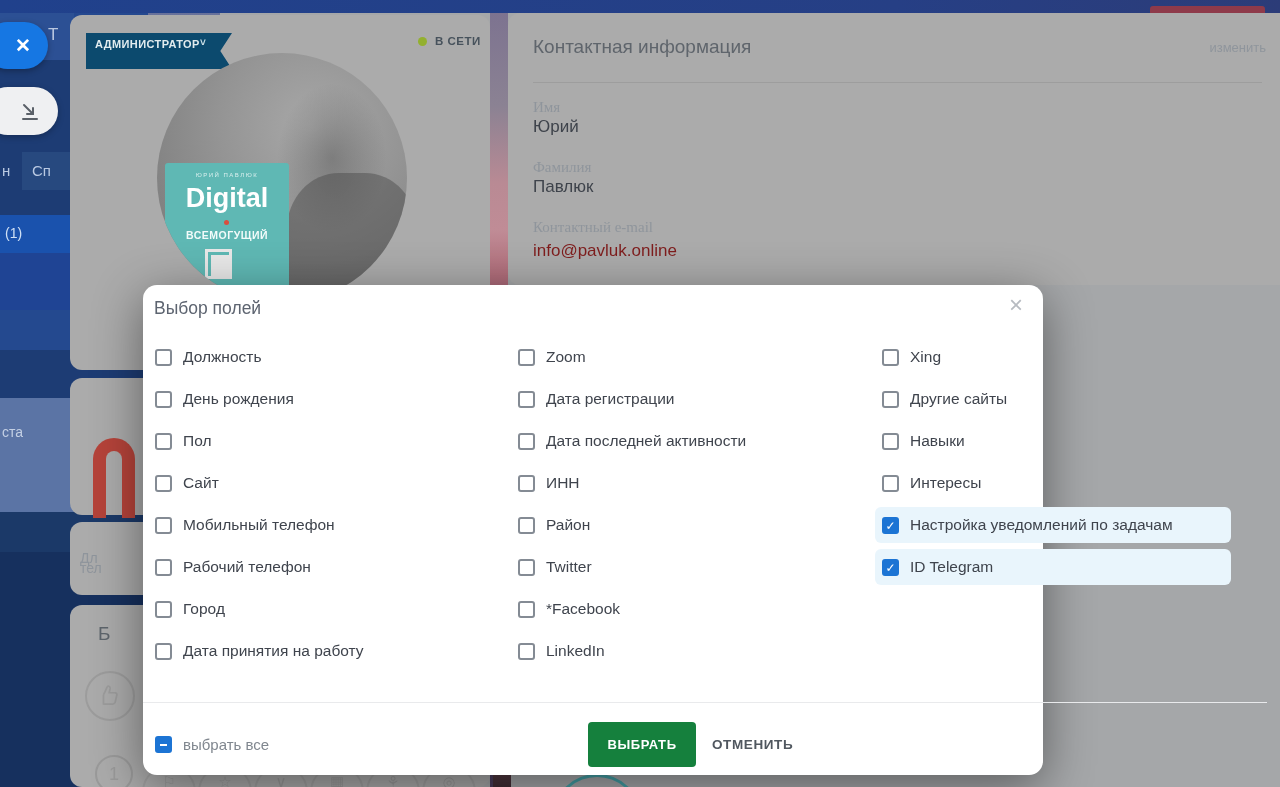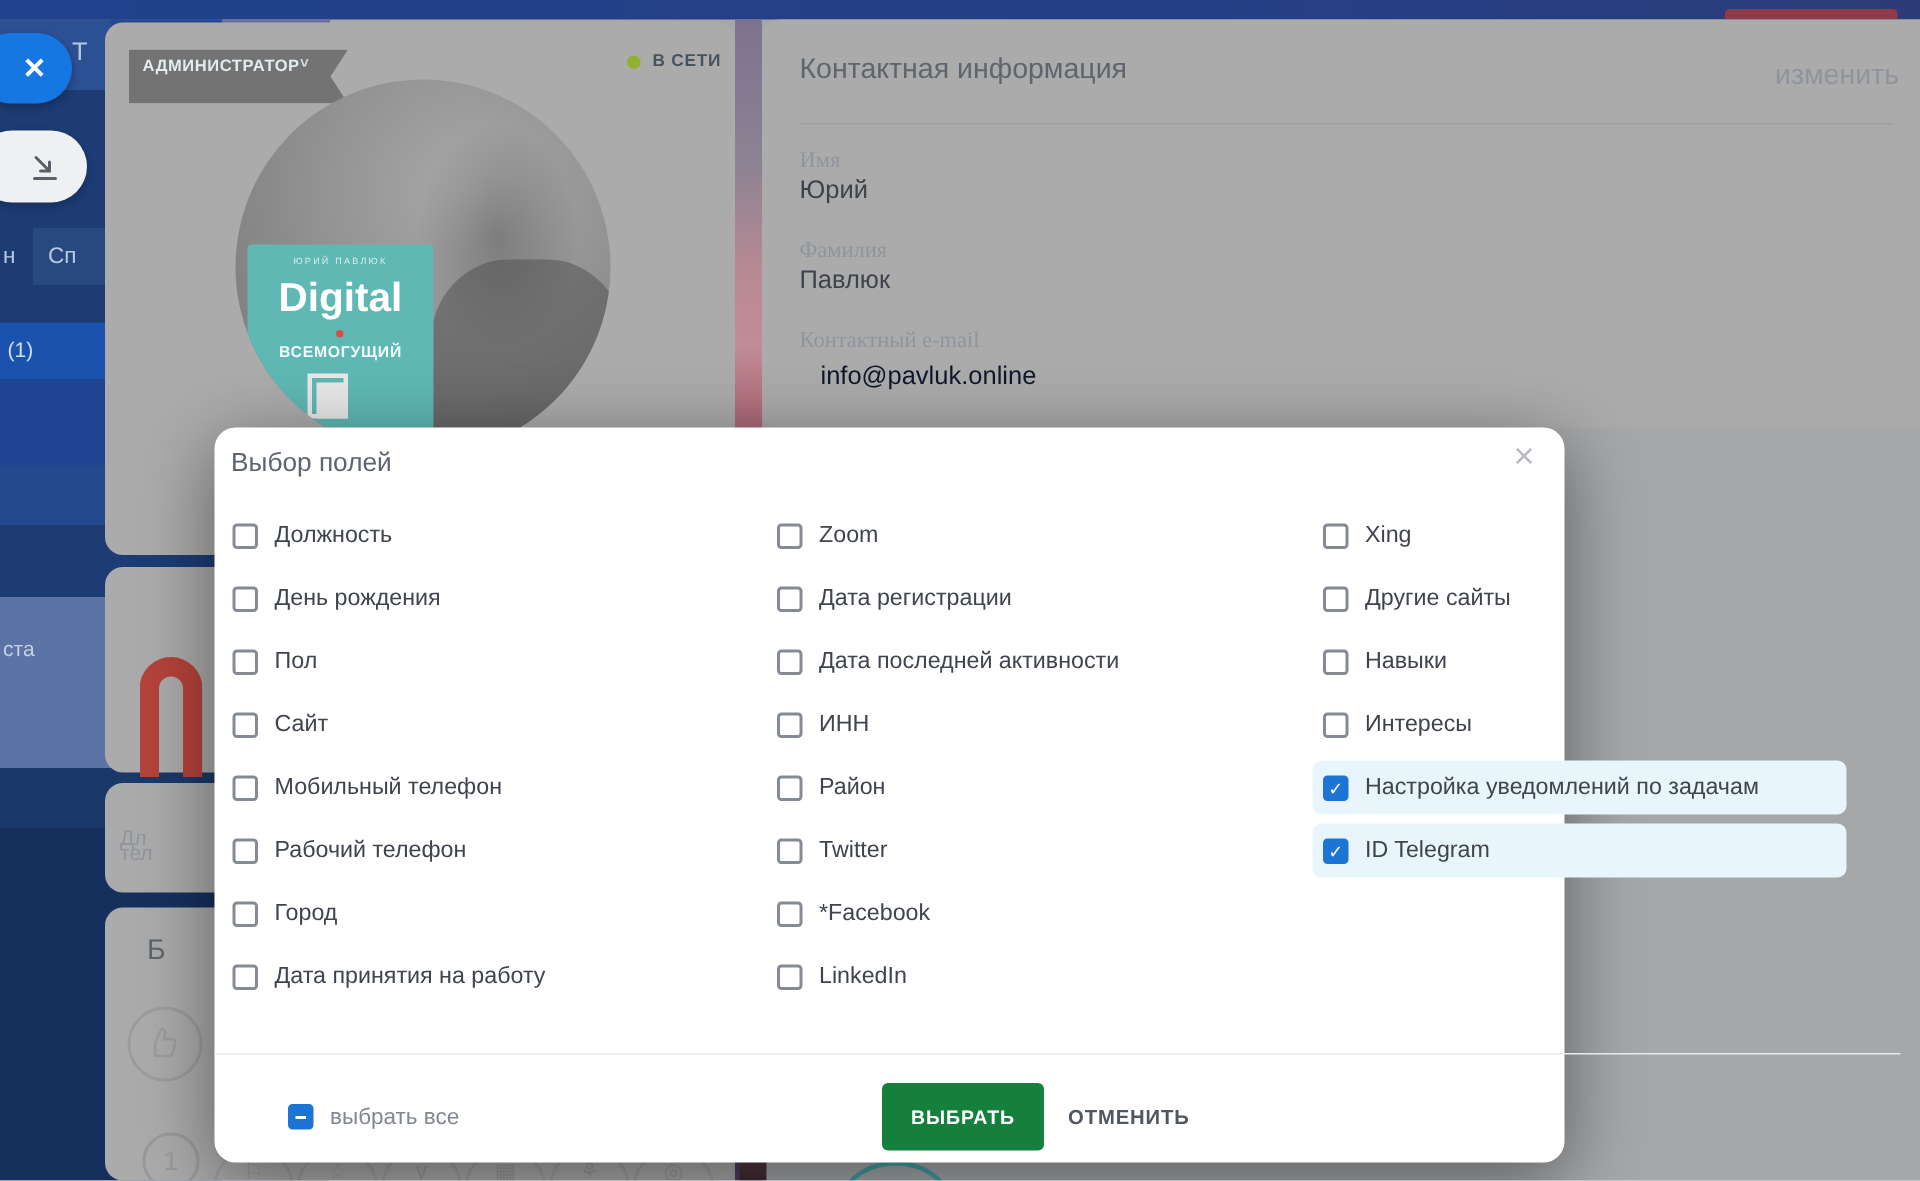--- a/index.html
+++ b/index.html
@@ -53,7 +53,7 @@
 
   
   .profile-card { left:70px; top:15px; width:420px; height:355px; }
-  .ribbon { position:absolute; left:16px; top:18px; width:146px; height:36px; background:#737373;
+  .ribbon { position:absolute; left:16px; top:18px; width:146px; height:36px; background:#0c4a6e;
             clip-path:polygon(0 0,100% 0,92% 50%,100% 100%,0 100%); }
   .ribbon span { position:absolute; left:9px; top:5px; color:#e2ecef; font-size:11px; font-weight:bold; letter-spacing:.4px; }
   .ribbon .chev { position:absolute; left:114px; top:4px; font-size:10px; color:#cfe2e8; }

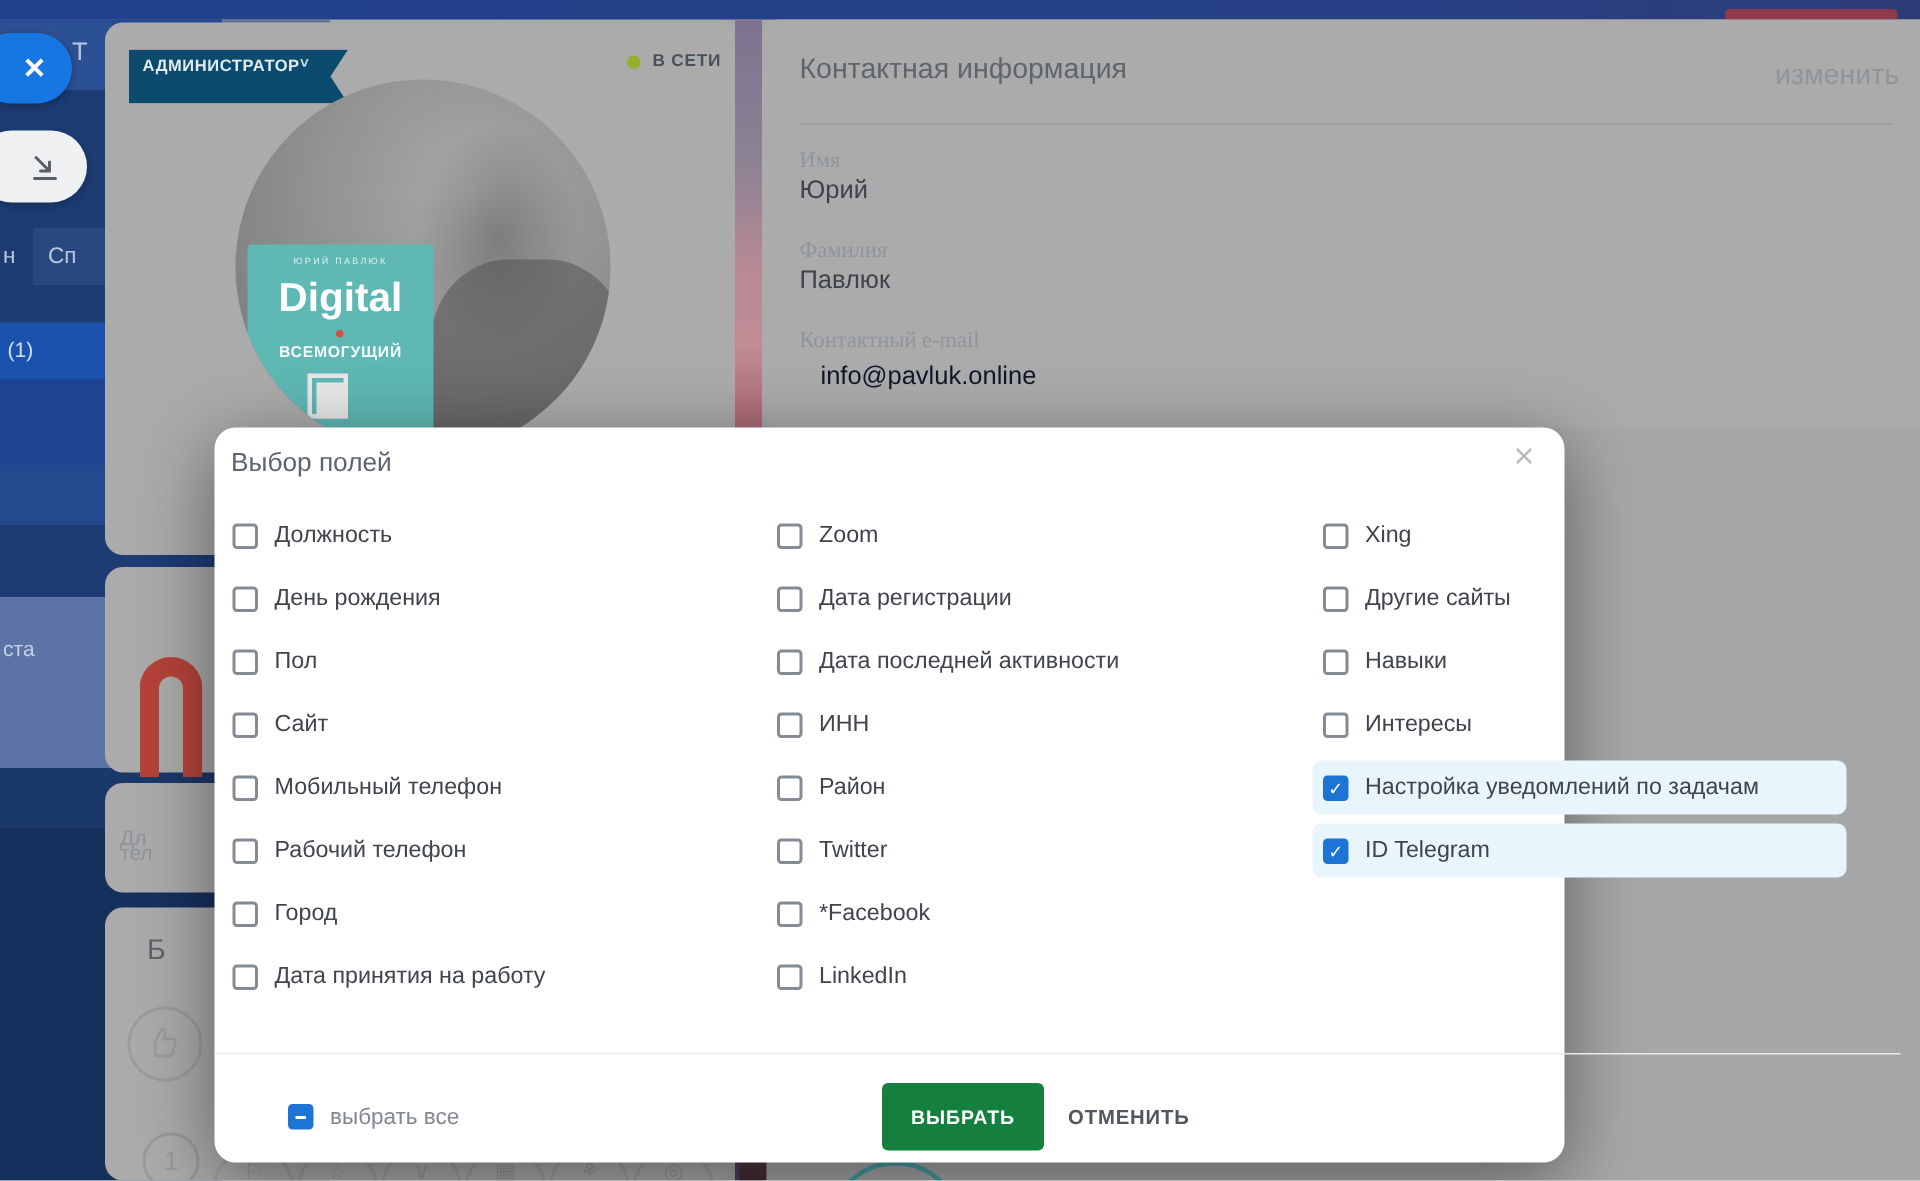--- a/index.html
+++ b/index.html
@@ -99,7 +99,7 @@
   
   .contact-card { left:508px; top:13px; width:772px; height:272px; border-radius:12px 0 0 12px; }
   .cc-title { position:absolute; left:25px; top:23px; color:#5f656c; font-size:19px; }
-  .cc-edit { position:absolute; right:14px; top:27px; color:#8f959c; font-size:19px; cursor:pointer; }
+  .cc-edit { position:absolute; right:14px; top:27px; color:#8f959c; font-size:13px; cursor:pointer; }
   .cc-divider { position:absolute; left:25px; right:18px; top:69px; height:1px; background:#9d9d9d; }
   .cc-label { position:absolute; left:25px; color:#8f959c; font-size:15px;font-family:Liberation Serif, serif; }
   .cc-value { position:absolute; left:25px; color:#3e434b; font-size:17px; }

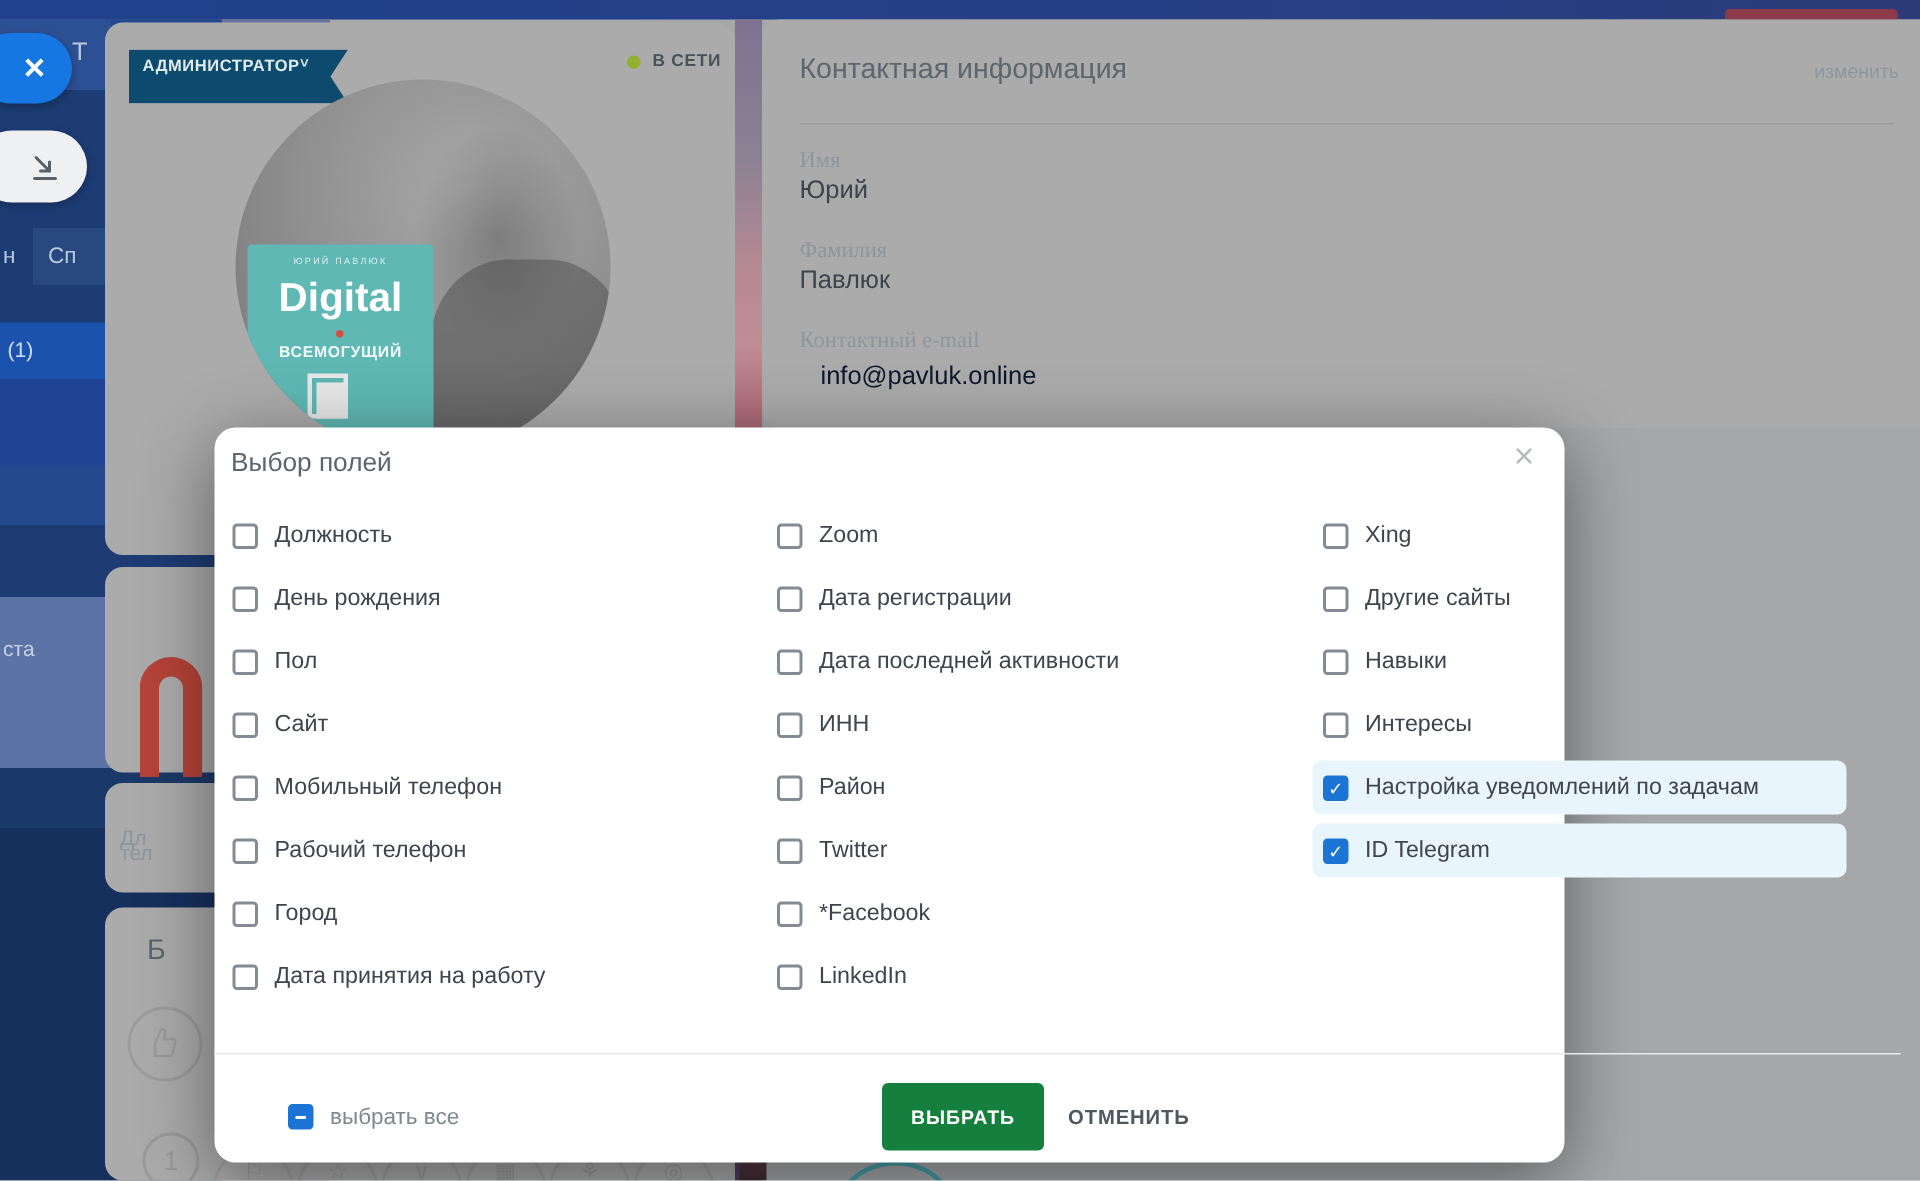--- a/index.html
+++ b/index.html
@@ -103,7 +103,7 @@
   .cc-divider { position:absolute; left:25px; right:18px; top:69px; height:1px; background:#9d9d9d; }
   .cc-label { position:absolute; left:25px; color:#8f959c; font-size:15px;font-family:Liberation Serif, serif; }
   .cc-value { position:absolute; left:25px; color:#3e434b; font-size:17px; }
-  .cc-link { color:#0f172a;margin-left:14px; }
+  .cc-link { color:#7f1d1d; }
   .f1l{top:86px;} .f1v{top:104px;} .f2l{top:146px;} .f2v{top:164px;} .f3l{top:206px;} .f3v{top:228px;}
 
   

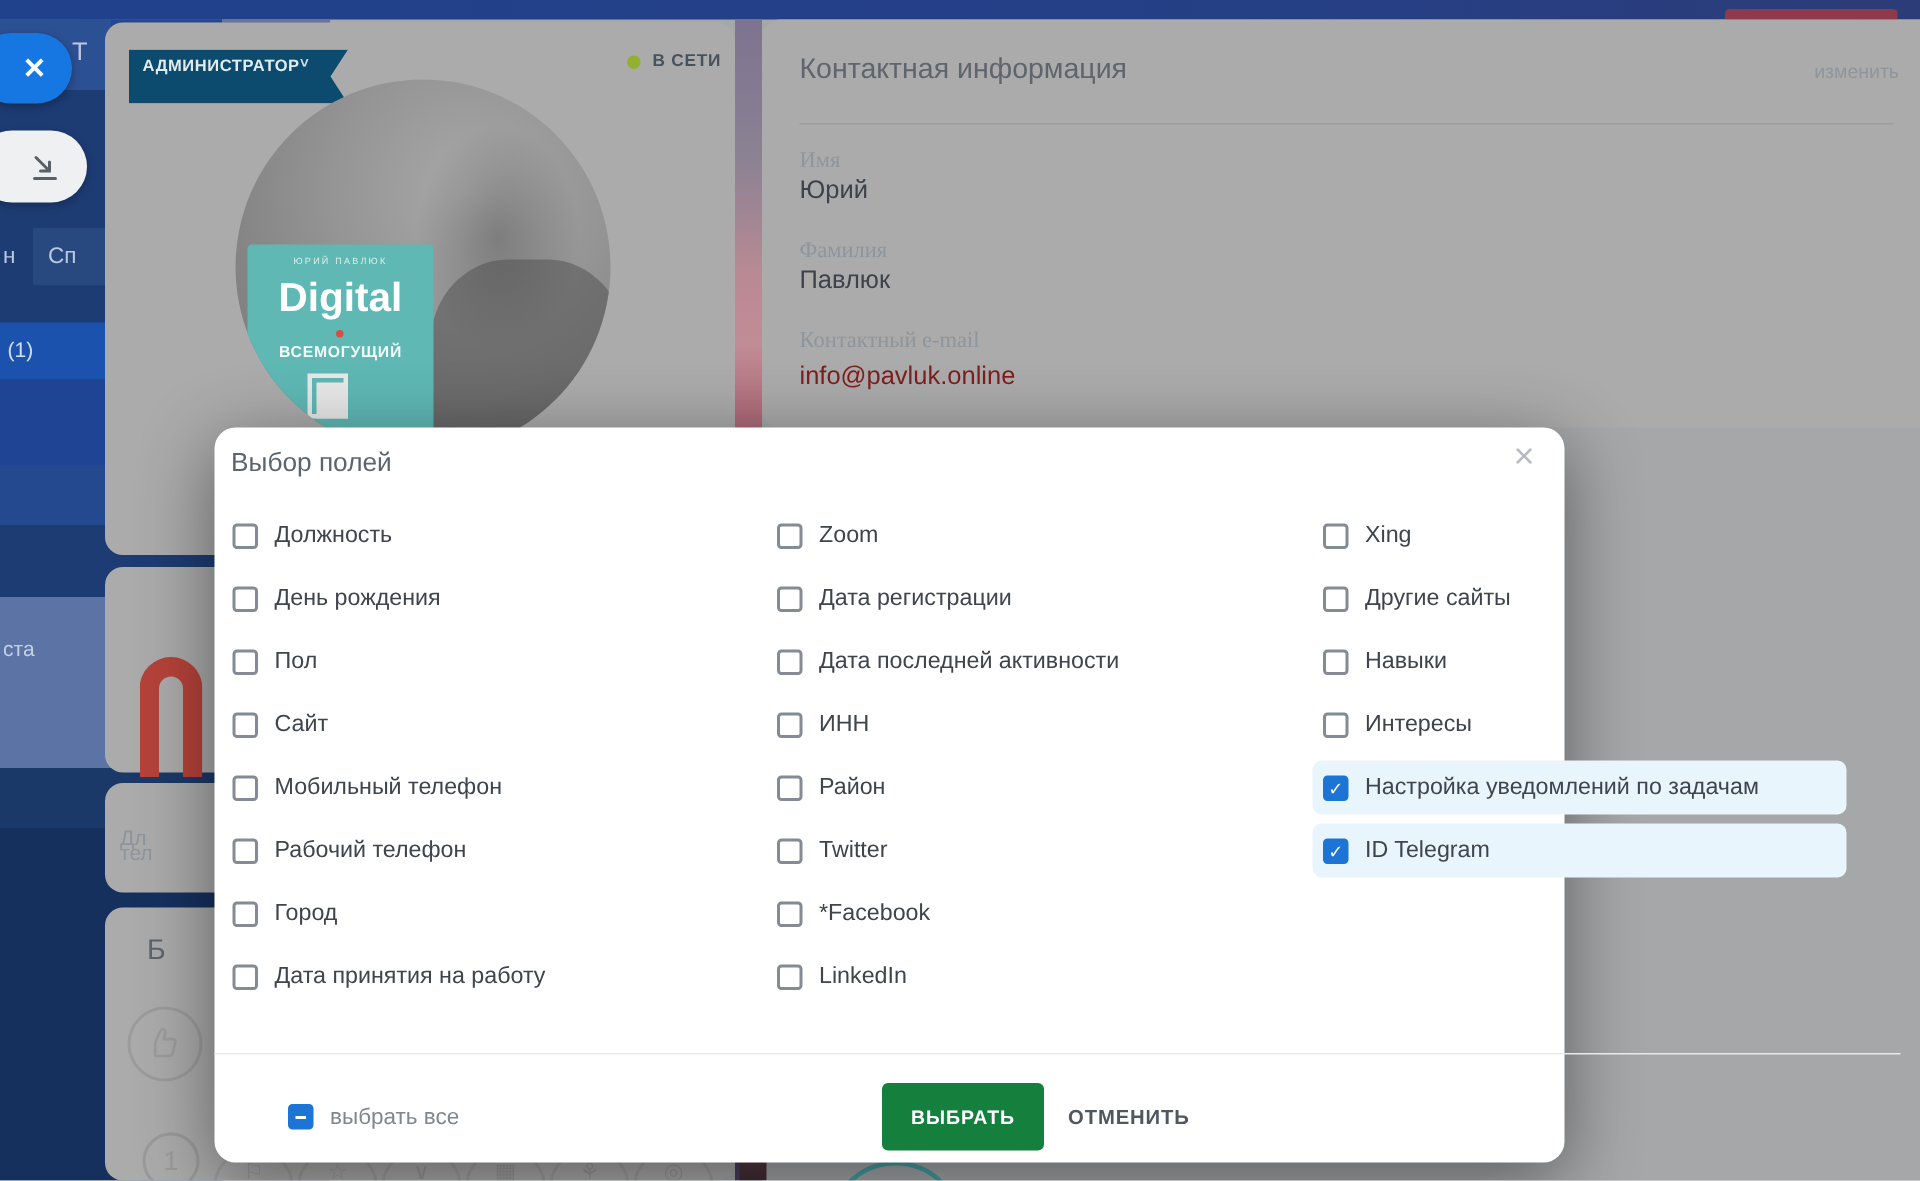--- a/index.html
+++ b/index.html
@@ -121,7 +121,7 @@
   .cb-label { margin-left:11px; font-size:15.5px; color:#3f444d; white-space:nowrap; }
   .cb-row.hl { background:#e9f5fc; border-radius:6px; width:356px; padding-left:7px; margin-left:-7px; }
   .footer-divider { position:absolute; left:0; top:417px; width:1124px; height:1px; background:#e9eaec; }
-  .select-all { position:absolute; left:12px; top:451px; display:flex; align-items:flex-end; cursor:pointer;margin-left:37px; }
+  .select-all { position:absolute; left:12px; top:451px; display:flex; align-items:flex-end; cursor:pointer; }
   .cb.indet { background:#1c74d4; border-color:#1c74d4; position:relative; }
   .cb.indet::after { content:""; position:absolute; left:3px; top:5.5px; width:7px; height:2px; background:#fff; }
   .sa-label { margin-left:11px; font-size:15px; color:#80878f; }

